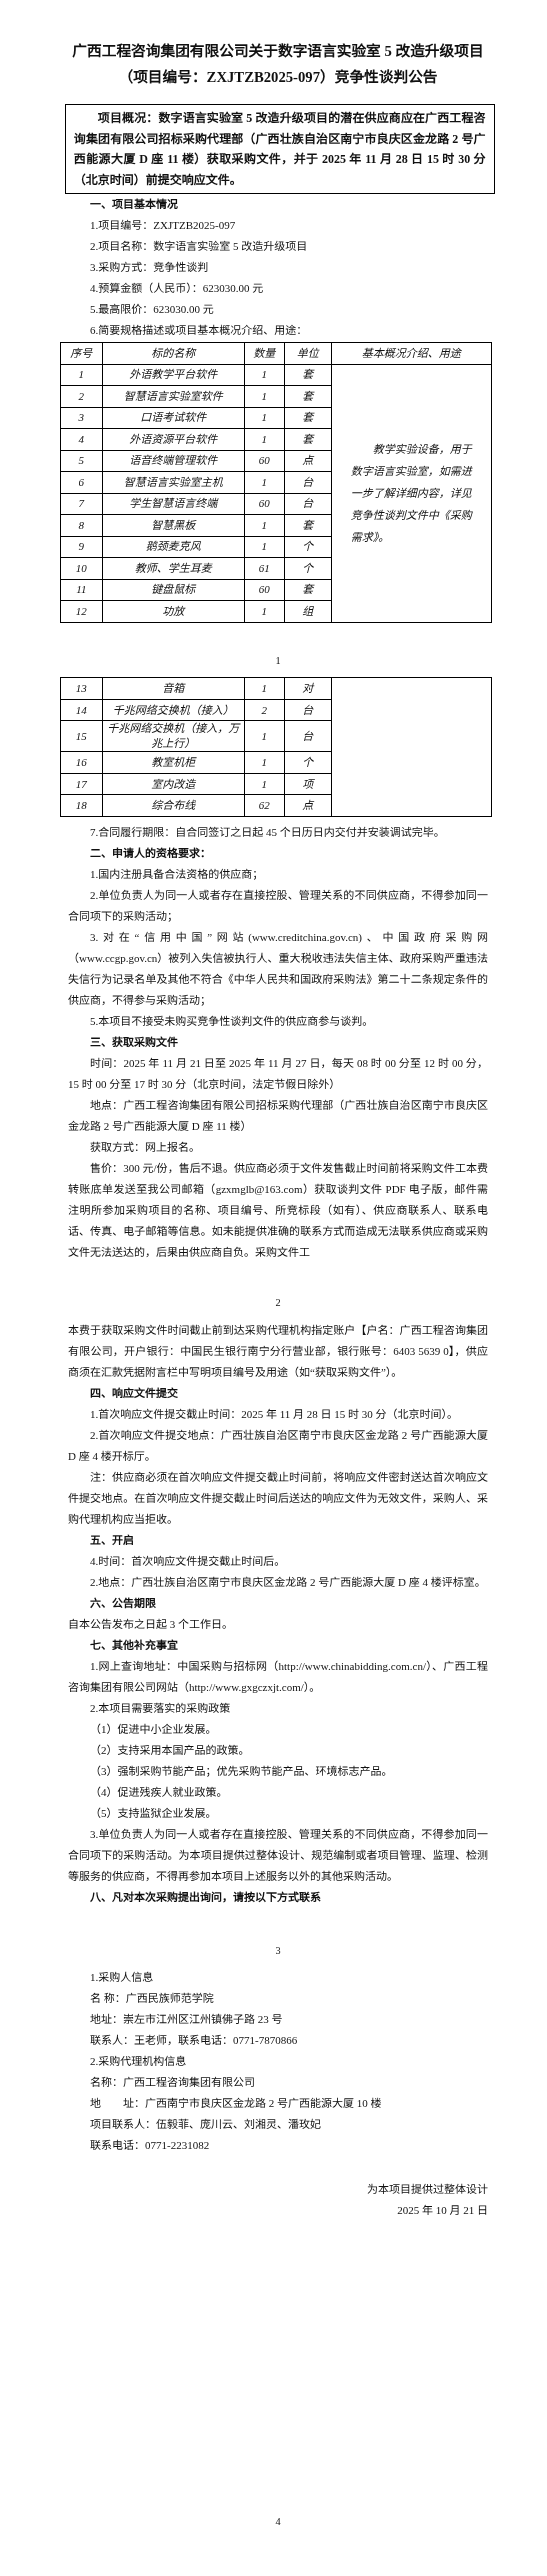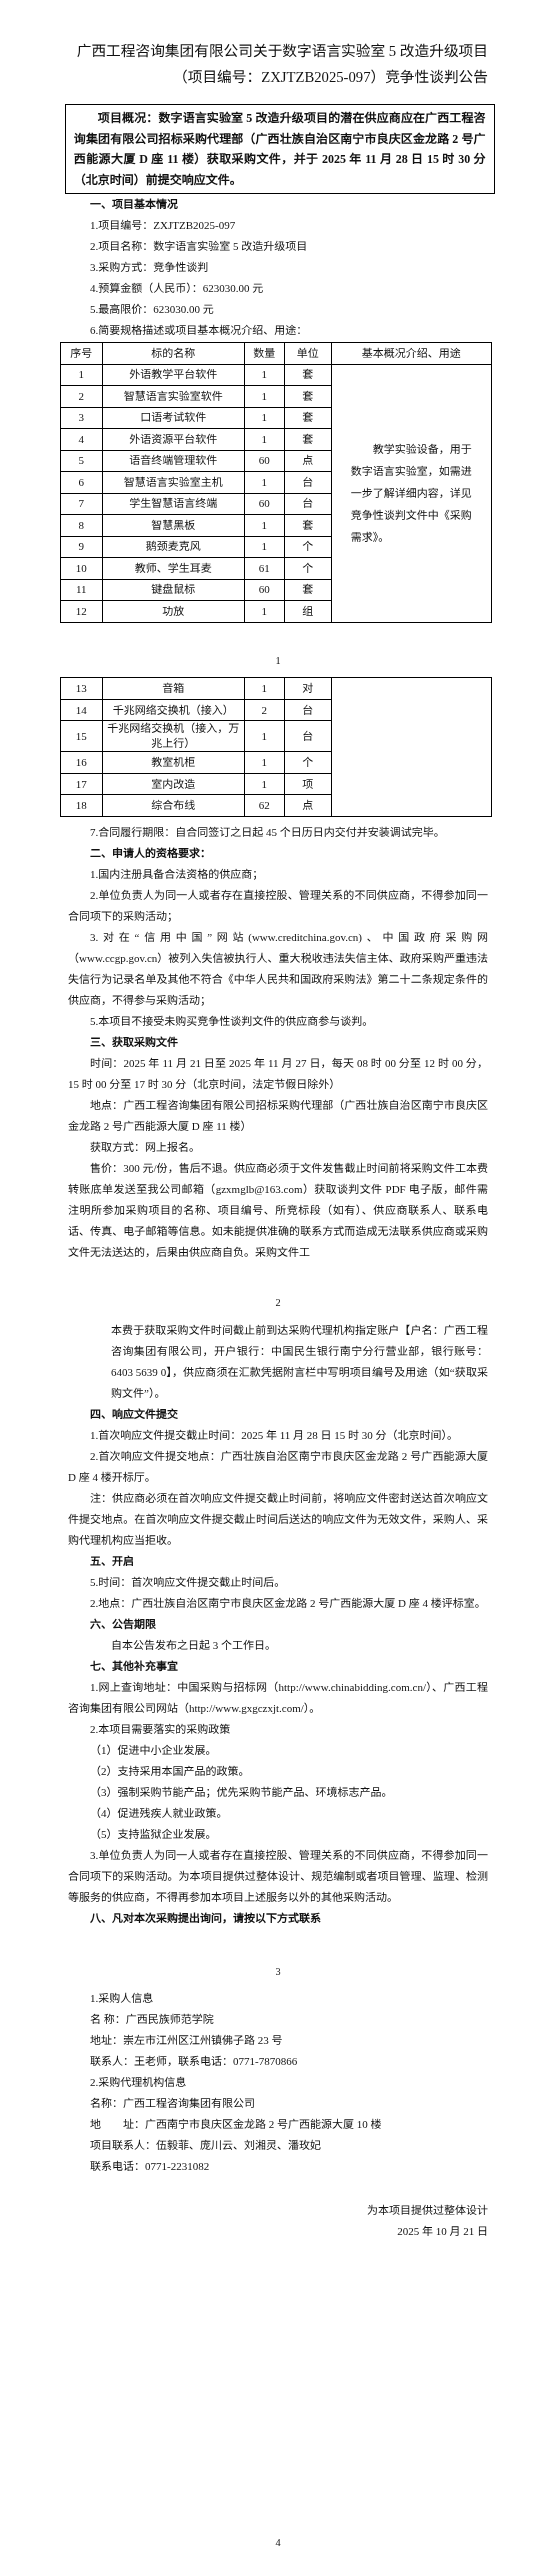--- a/index.html
+++ b/index.html
@@ -7,7 +7,7 @@
   .doc{width:548px;background:#fff;font-size:11px;line-height:21px;}
   .page{padding:0 60px 0 68px;}
   .page-first{padding-top:38px;}
-  .title{font-weight:normal;font-size:14.7px;line-height:26px;text-align:right;margin:0;}
+  .title{font-weight:bold;font-size:14.7px;line-height:26px;text-align:center;margin:0;}
   .overview-box{border:0.7px solid #000;margin:14.4px -6.8px 0 -3.4px;padding:2.7px 8.2px;font-weight:bold;font-size:12px;line-height:20.5px;}
   .overview-box p{margin:0;text-indent:2em;text-align:justify;}
   .h{font-weight:bold;}

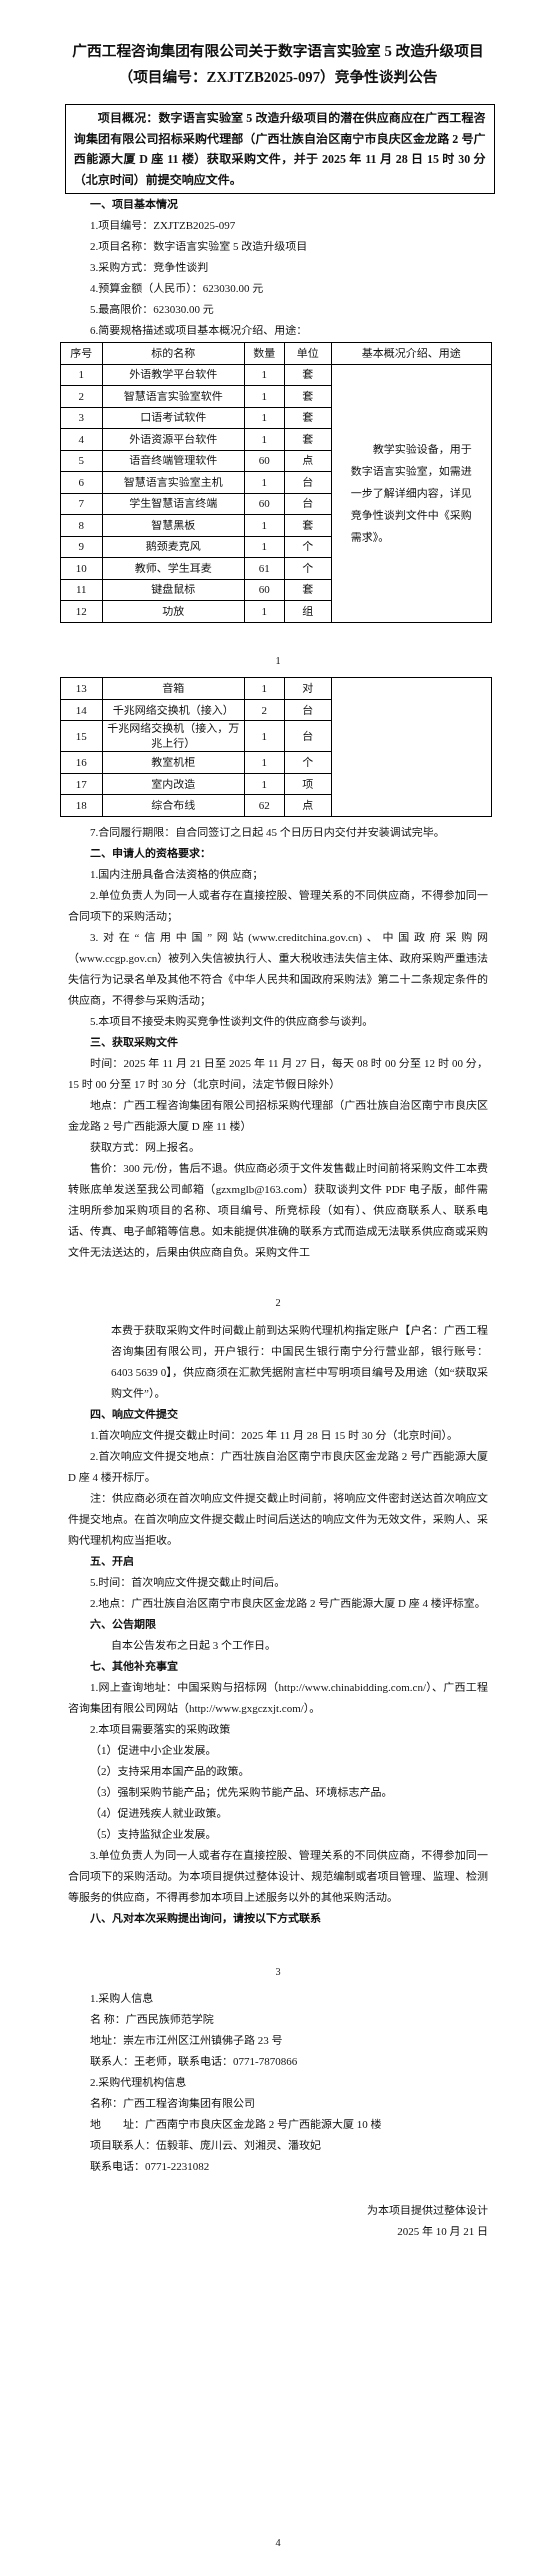--- a/index.html
+++ b/index.html
@@ -13,7 +13,7 @@
   .h{font-weight:bold;}
   .p,.h{margin:0;text-indent:2em;text-align:justify;}
   .noindent{text-indent:0;margin-left:43px;}
-  table{border-collapse:collapse;width:431px;margin-left:-8.2px;table-layout:fixed;margin-top:1.4px;}
+  table{border-collapse:collapse;width:431px;margin-left:-8.2px;table-layout:fixed;margin-top:1.4px;font-style:italic;}
   th,td{border:0.7px solid #000;font-weight:normal;text-align:center;vertical-align:middle;height:20.5px;padding:0 1.4px;line-height:15px;font-size:11px;}
   td.desc{text-align:justify;padding:0 19px;}
   td.desc p{margin:0;text-indent:2em;line-height:22px;}

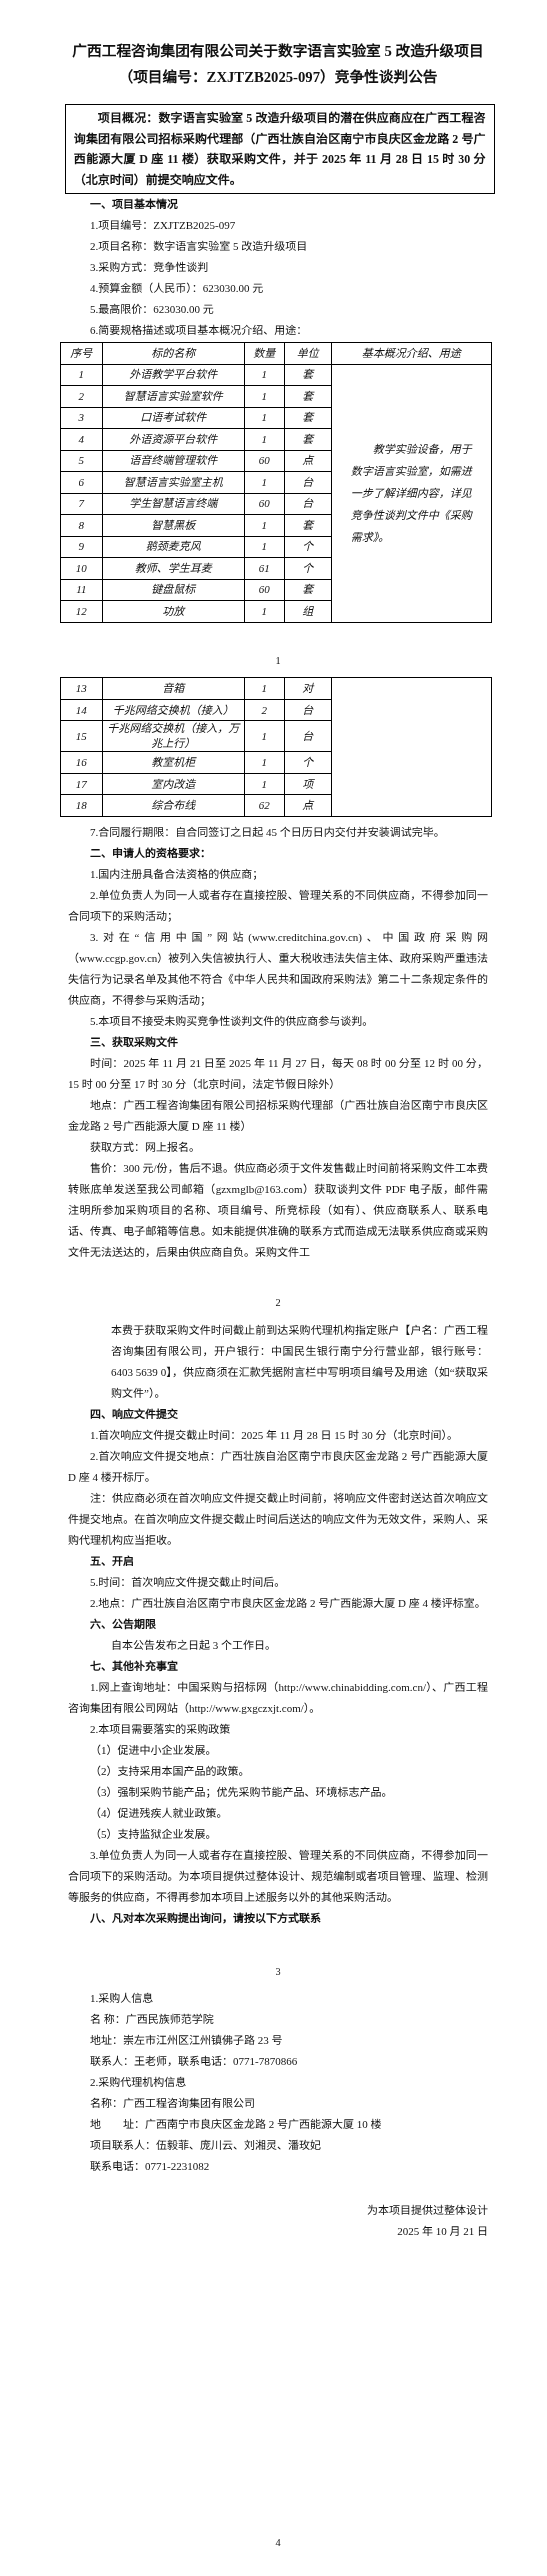--- a/index.html
+++ b/index.html
@@ -12,7 +12,7 @@
   .overview-box p{margin:0;text-indent:2em;text-align:justify;}
   .h{font-weight:bold;}
   .p,.h{margin:0;text-indent:2em;text-align:justify;}
-  .noindent{text-indent:0;margin-left:43px;}
+  .noindent{text-indent:0;}
   table{border-collapse:collapse;width:431px;margin-left:-8.2px;table-layout:fixed;margin-top:1.4px;font-style:italic;}
   th,td{border:0.7px solid #000;font-weight:normal;text-align:center;vertical-align:middle;height:20.5px;padding:0 1.4px;line-height:15px;font-size:11px;}
   td.desc{text-align:justify;padding:0 19px;}

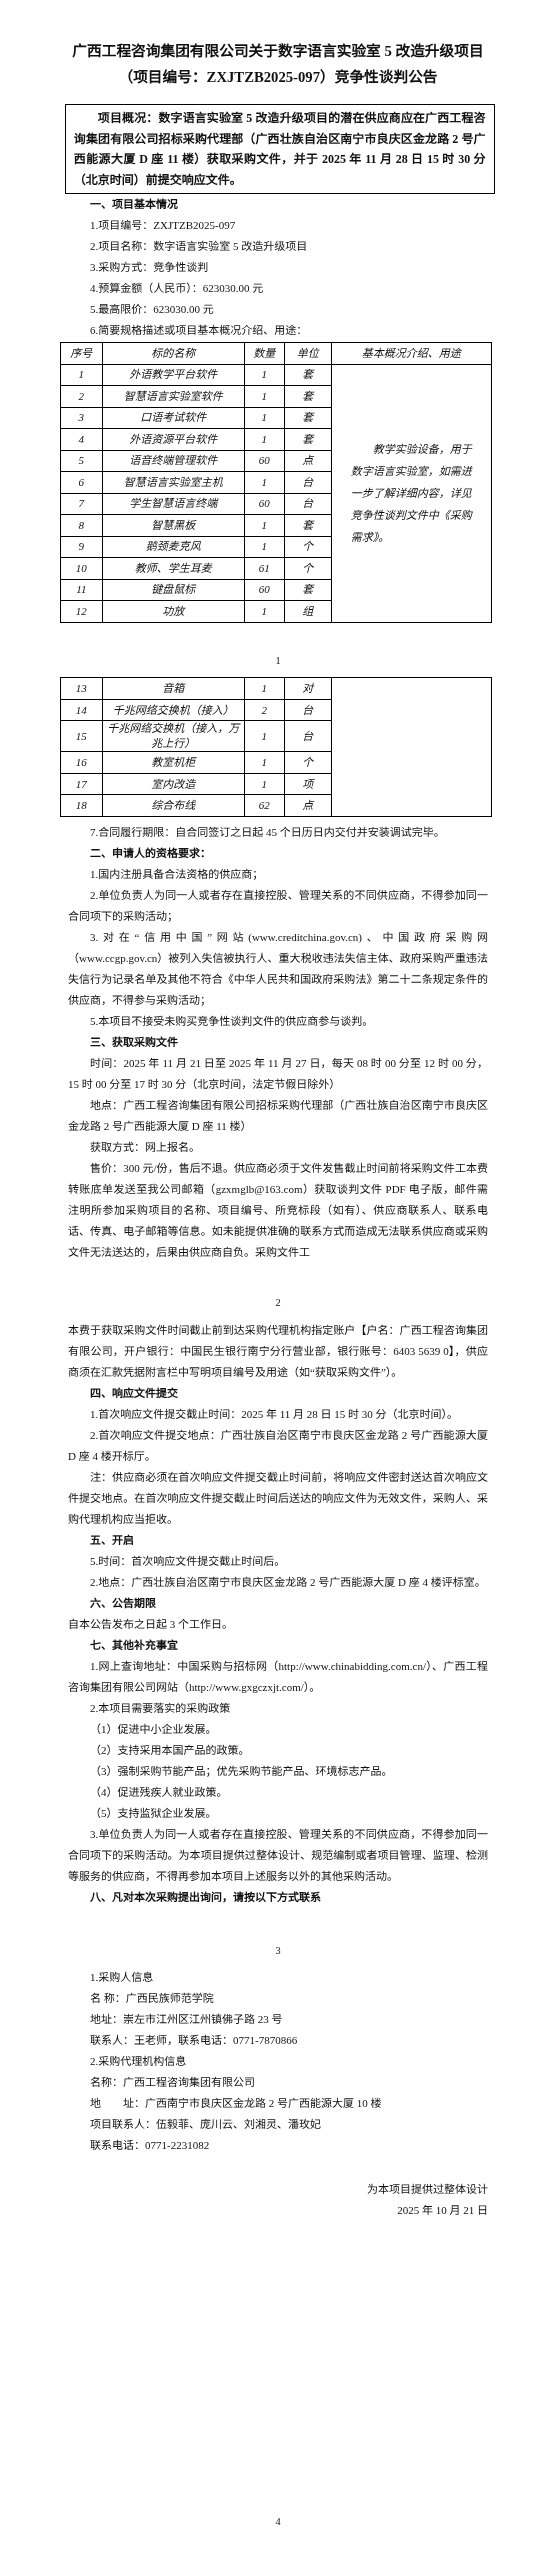--- a/index.html
+++ b/index.html
@@ -220,7 +220,7 @@
     <p class="p">2.首次响应文件提交地点：广西壮族自治区南宁市良庆区金龙路 2 号广西能源大厦 D 座 4 楼开标厅。</p>
     <p class="p">注：供应商必须在首次响应文件提交截止时间前，将响应文件密封送达首次响应文件提交地点。在首次响应文件提交截止时间后送达的响应文件为无效文件，采购人、采购代理机构应当拒收。</p>
     <p class="h">五、开启</p>
-    <p class="p">5.时间：首次响应文件提交截止时间后。</p>
+    <p class="p">4.时间：首次响应文件提交截止时间后。</p>
     <p class="p">2.地点：广西壮族自治区南宁市良庆区金龙路 2 号广西能源大厦 D 座 4 楼评标室。</p>
     <p class="h">六、公告期限</p>
     <p class="p noindent">自本公告发布之日起 3 个工作日。</p>

